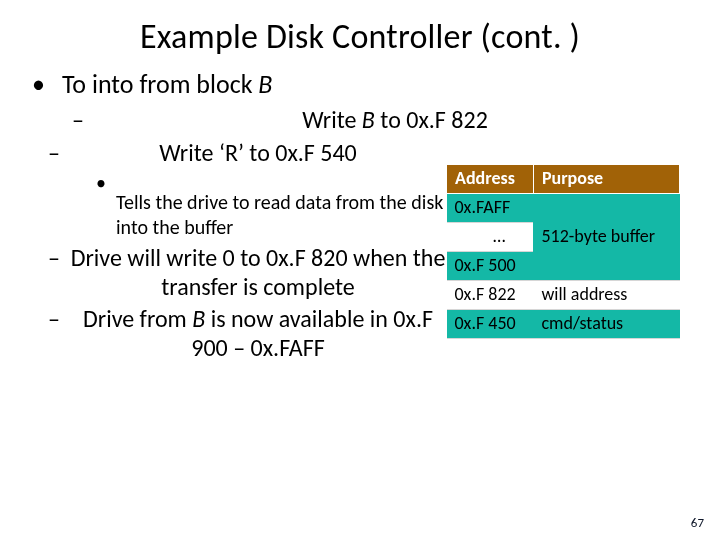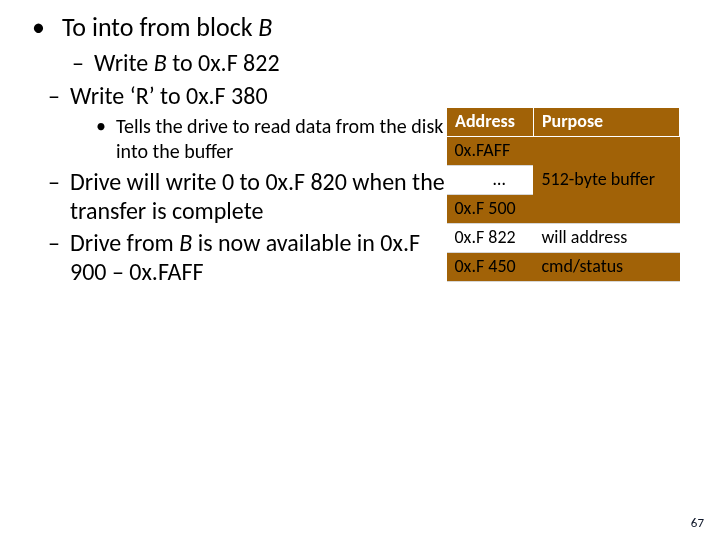--- a/index.html
+++ b/index.html
@@ -110,6 +110,7 @@
 
 <div class="slide">
 
+  <div class="title">Example Disk Controller (cont. )</div>
 
   <div class="body">
 

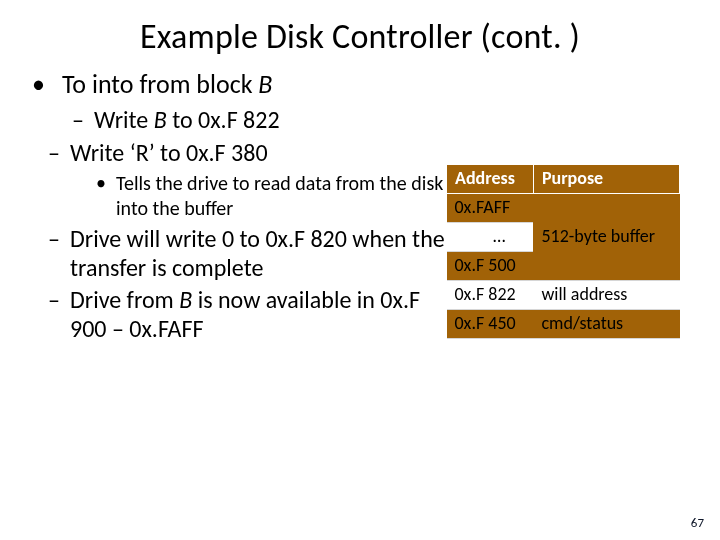--- a/index.html
+++ b/index.html
@@ -48,7 +48,7 @@
     width: 22px;
     flex: 0 0 22px;
   }
-  .lvl2 .text { flex: 1; }
+  .lvl2 .text { flex: 1; text-align: center; }
   .lvl3 {
     display: flex;
     margin: 4px 0 4px 96px;

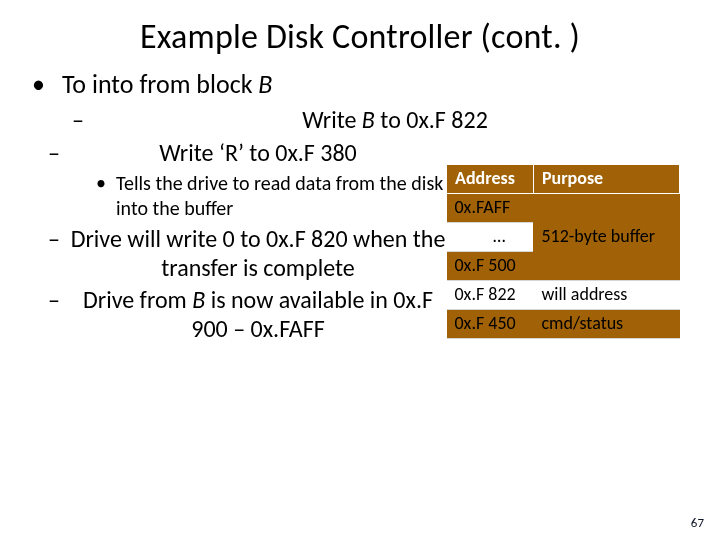--- a/index.html
+++ b/index.html
@@ -133,7 +133,7 @@
 
         <div class="lvl2" style="margin-left:24px;">
           <div class="dash">–</div>
-          <div class="text">Write ‘R’ to 0x.F 380</div>
+          <div class="text">Write ‘R’ to 0x.F 540</div>
         </div>
 
         <div class="lvl3" style="margin-left:72px;">

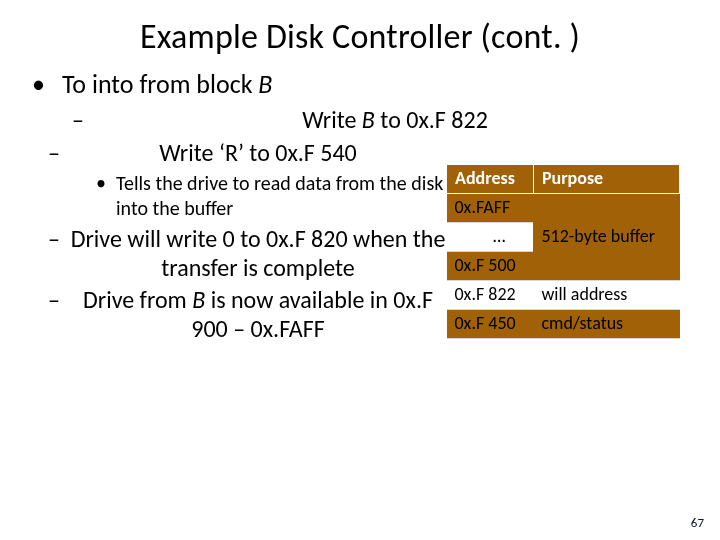--- a/index.html
+++ b/index.html
@@ -58,7 +58,7 @@
     width: 20px;
     flex: 0 0 20px;
   }
-  .lvl3 .text { flex: 1; }
+  .lvl3 .text { flex: 1; margin-top: 19px; }
   .italic { font-style: italic; }
 
   .two-col {

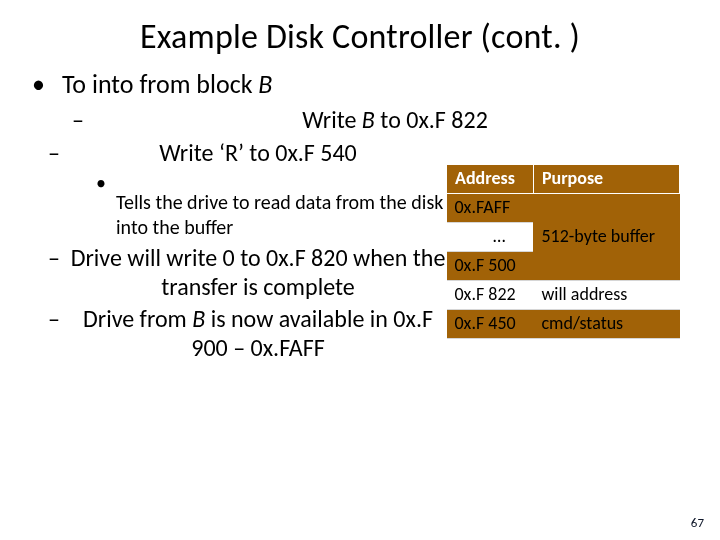--- a/index.html
+++ b/index.html
@@ -93,7 +93,7 @@
     border-bottom: 1px solid #d6d6d6;
     vertical-align: middle;
   }
-  table.addr tr.alt td { background: #a16207; }
+  table.addr tr.alt td { background: #14b8a6; }
   table.addr tr.plain td { background: #ffffff; }
   table.addr td.ellipsis { text-align: right; padding-right: 28px; }
 

